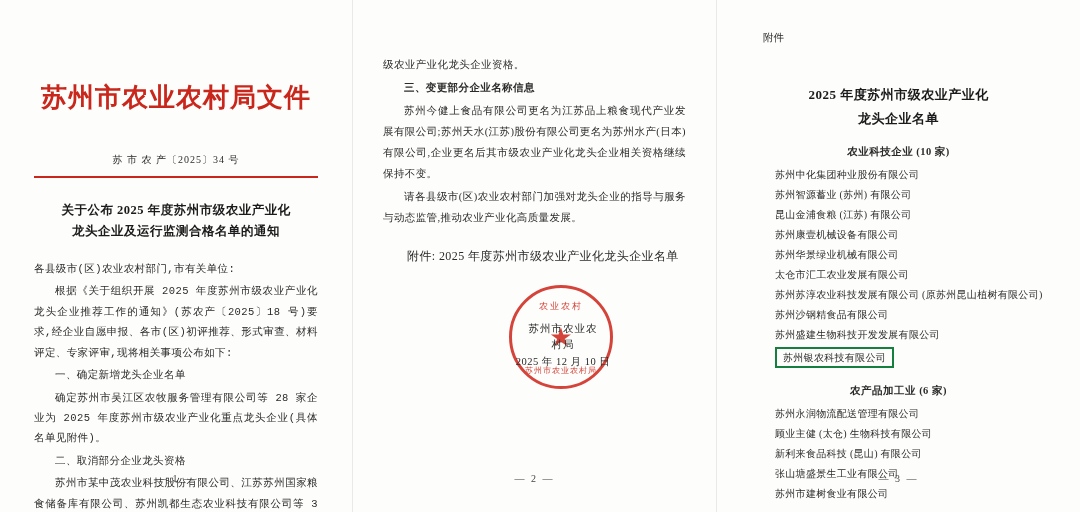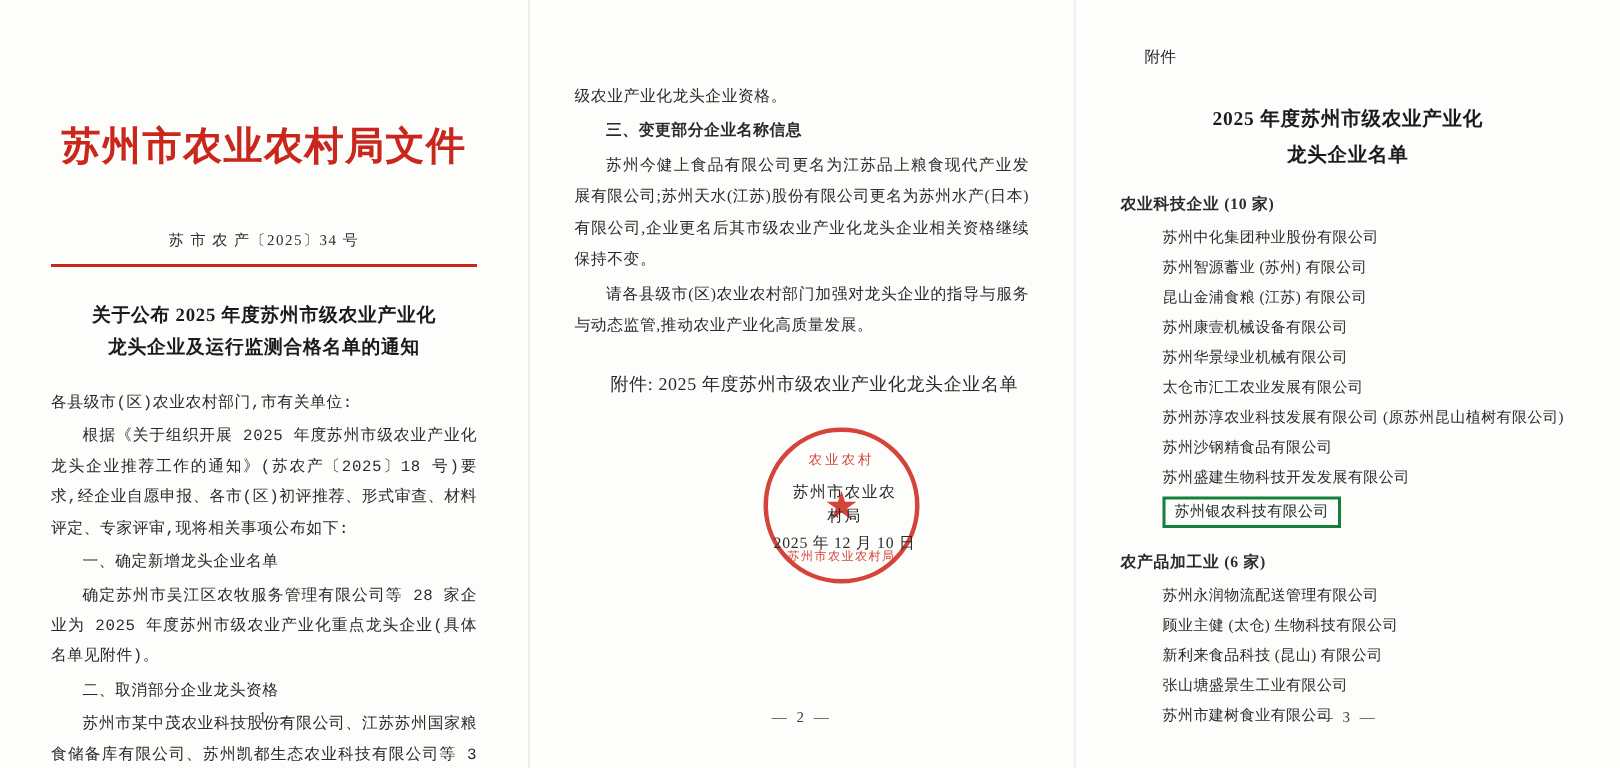--- a/index.html
+++ b/index.html
@@ -180,7 +180,7 @@
     color: #2b2b2b;
   }
   .p3-title {
-    margin-top: 22px;
+    margin-top: 38px;
     text-align: center;
     font-family: "Liberation Serif", serif;
     font-weight: bold;

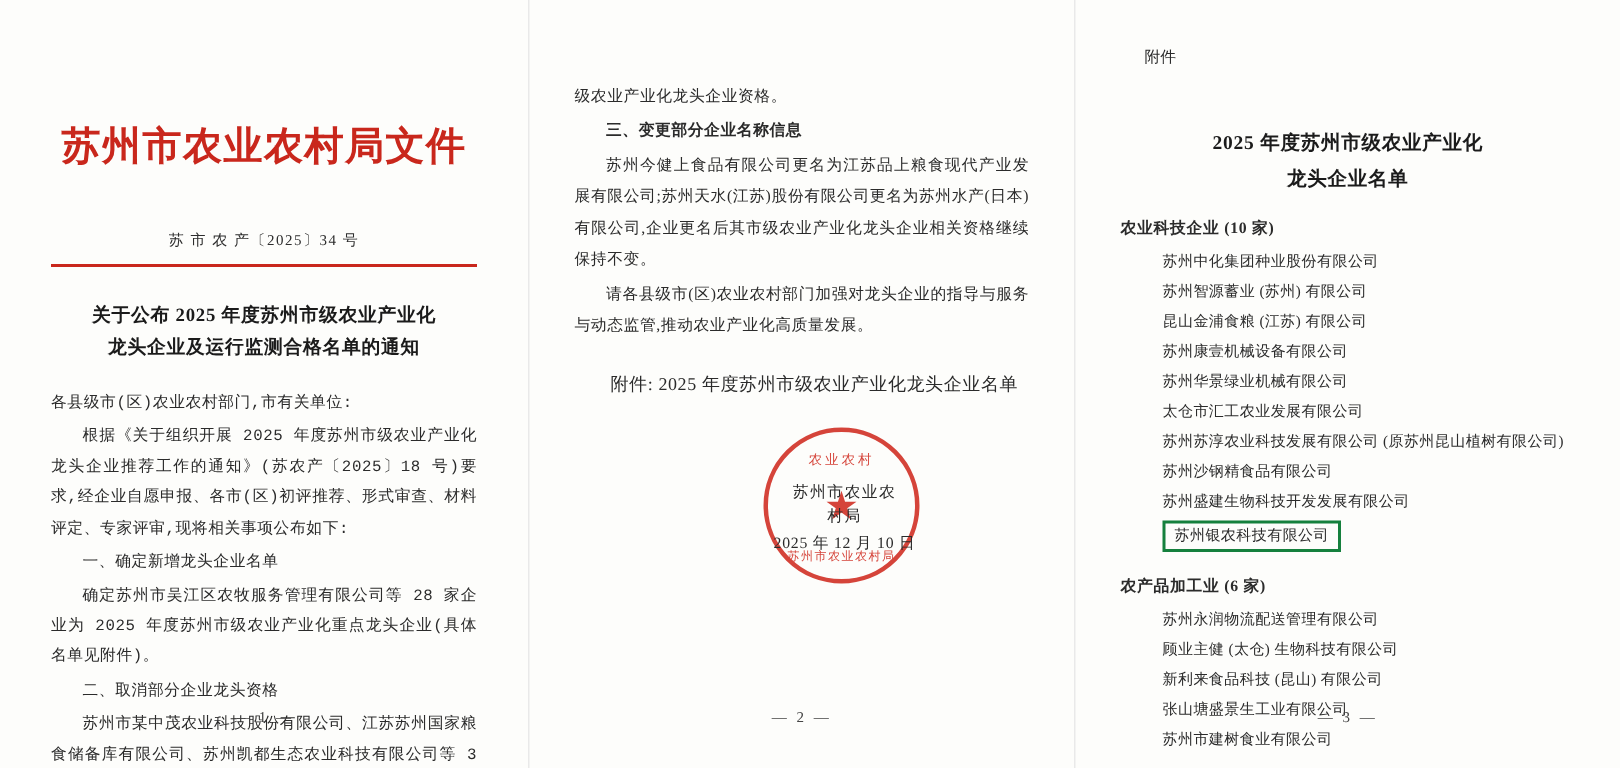--- a/index.html
+++ b/index.html
@@ -191,7 +191,7 @@
   }
   .p3-section {
     margin-top: 14px;
-    text-align: left;
+    text-align: center;
     font-family: "Liberation Serif", serif;
     font-weight: bold;
     font-size: 10.5px;

